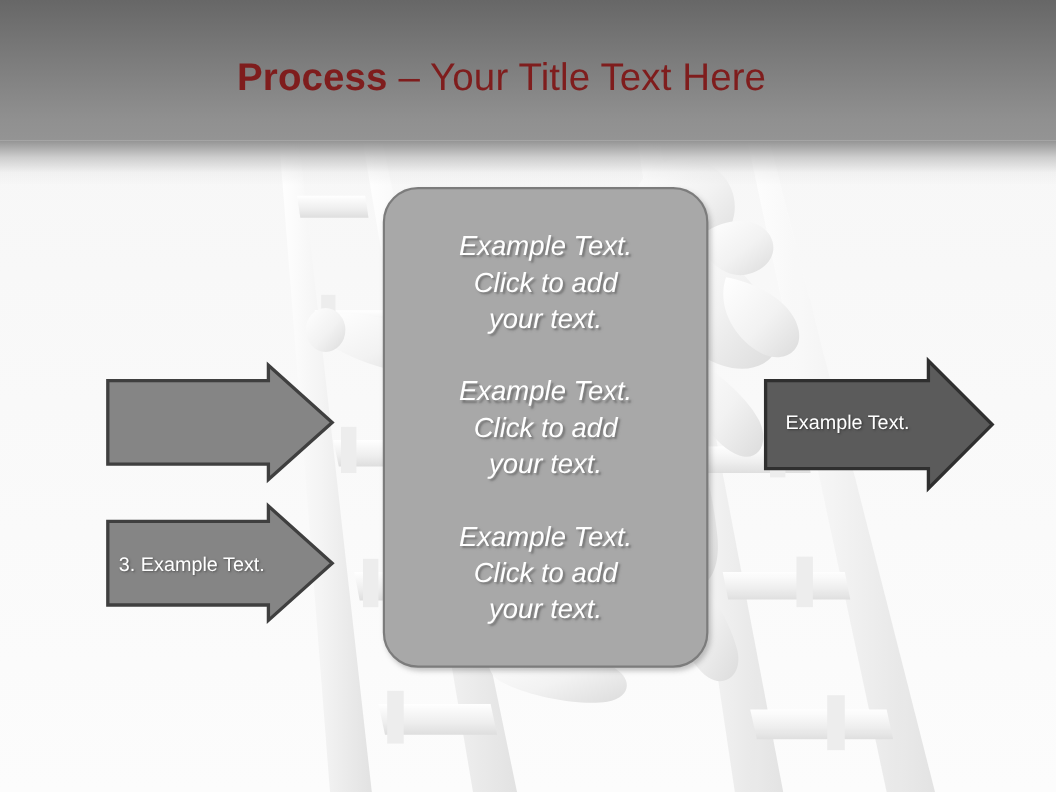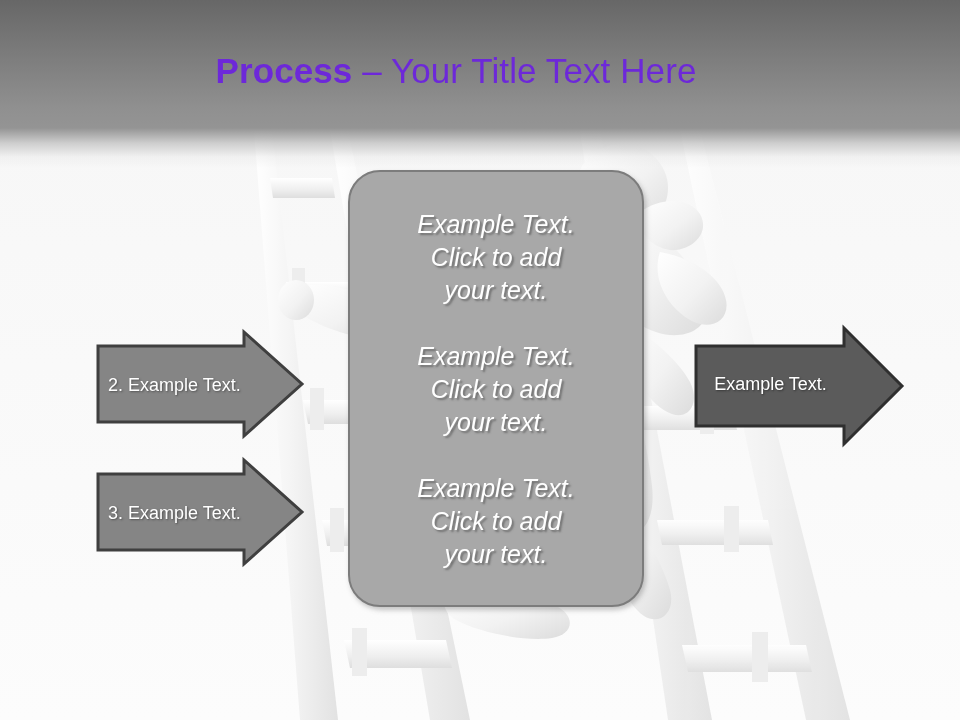--- a/index.html
+++ b/index.html
@@ -47,7 +47,7 @@
     left: 0; top: 50px;
     width: 912px;
     text-align: center;
-    color: #6d28d9;
+    color: #7f1d1d;
     font-size: 35px;
     line-height: 42px;
     letter-spacing: 0.1px;

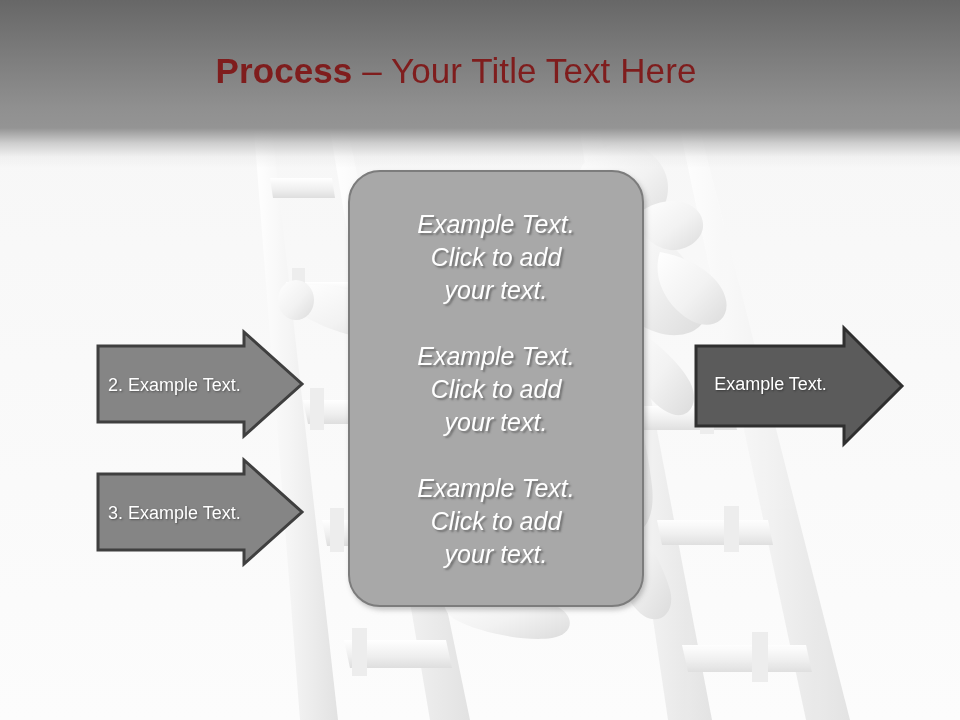--- a/index.html
+++ b/index.html
@@ -206,7 +206,6 @@
     <svg width="210" height="108" viewBox="0 0 210 108" xmlns="http://www.w3.org/2000/svg">
       <polygon points="2,16 148,16 148,2 206,54 148,106 148,92 2,92" fill="#858585" stroke="#3f3f3f" stroke-width="3" stroke-linejoin="miter"></polygon>
     </svg>
-    <span class="arrow-label" style="left:12px; top:44px;">2. Example Text.</span>
   </div>
 
   <div class="arrow" style="left:96px; top:458px;text-align:center;">

